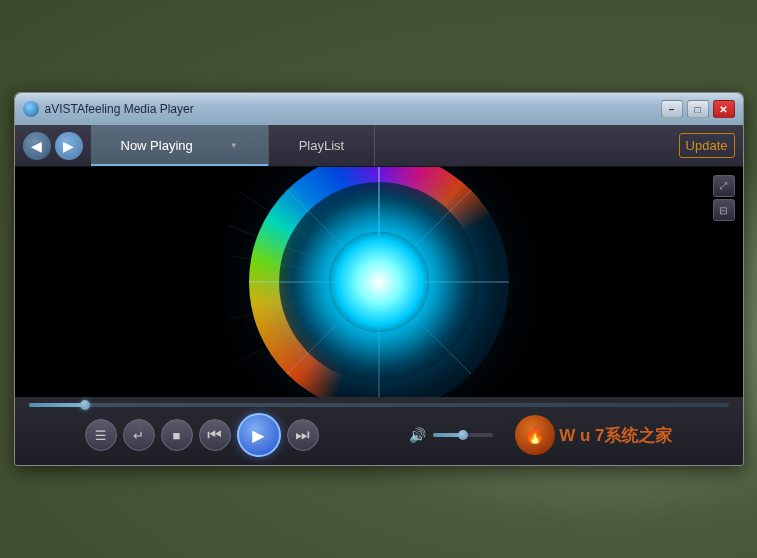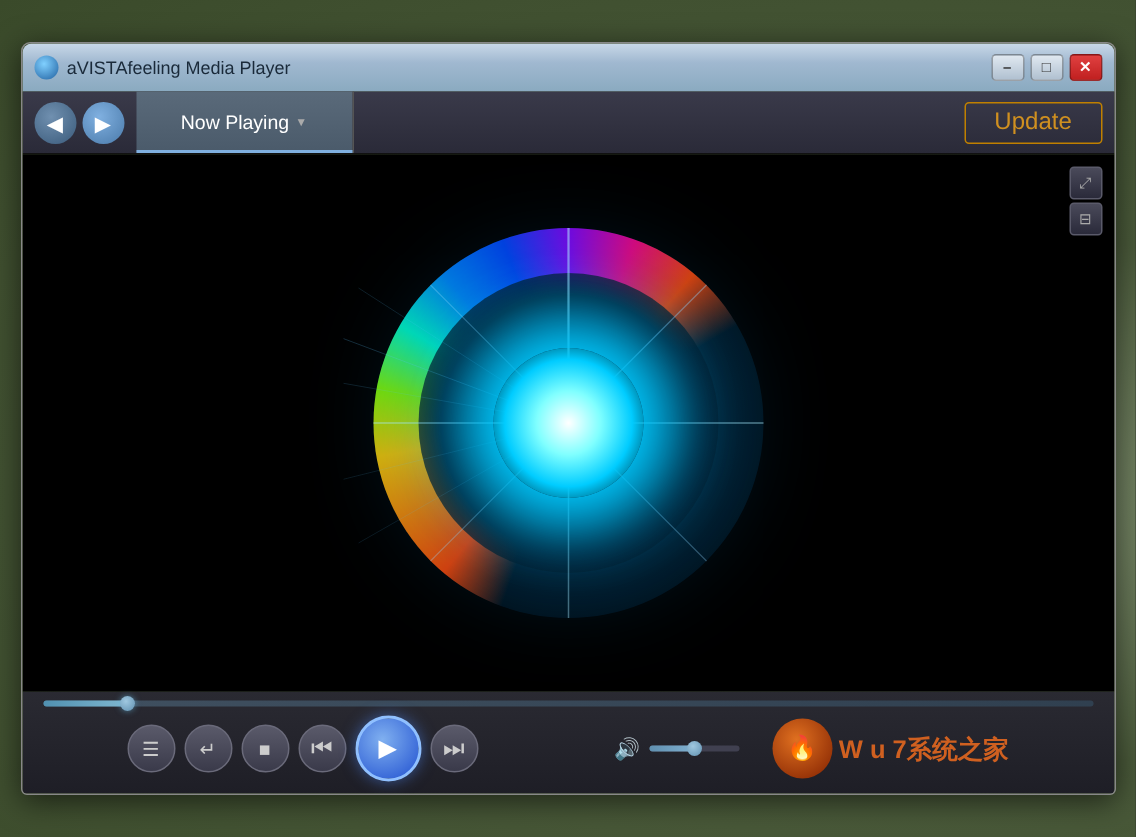--- a/index.html
+++ b/index.html
@@ -17,7 +17,7 @@
 
     .window {
       width: 730px;
-      height: 502px;
+      height: 374px;
       border: 1px solid #888;
       border-radius: 6px 6px 4px 4px;
       box-shadow: 0 4px 20px rgba(0,0,0,0.6);

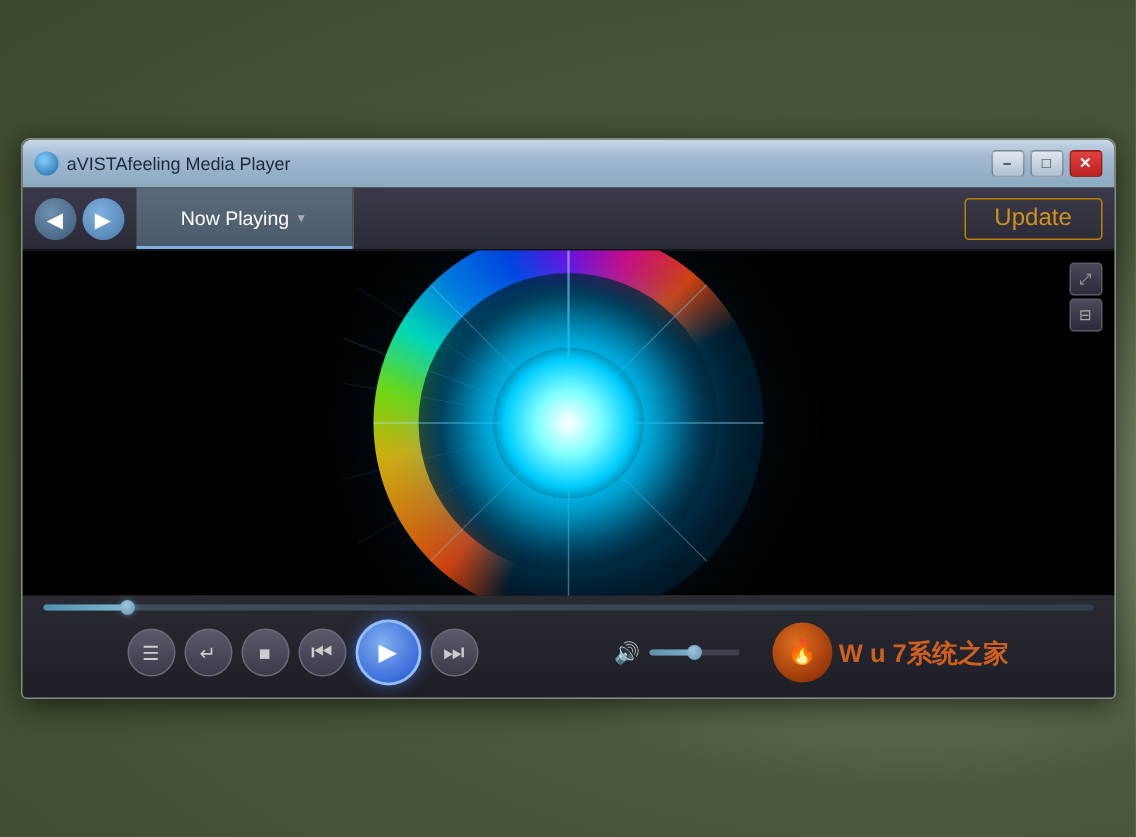--- a/index.html
+++ b/index.html
@@ -122,6 +122,7 @@
       border-right: 1px solid #555;
       color: #ccc;
       position: relative;
+      gap: 33px;
     }
     .tab.active {
       background: linear-gradient(to bottom, #5a6a7a 0%, #4a5a6a 100%);

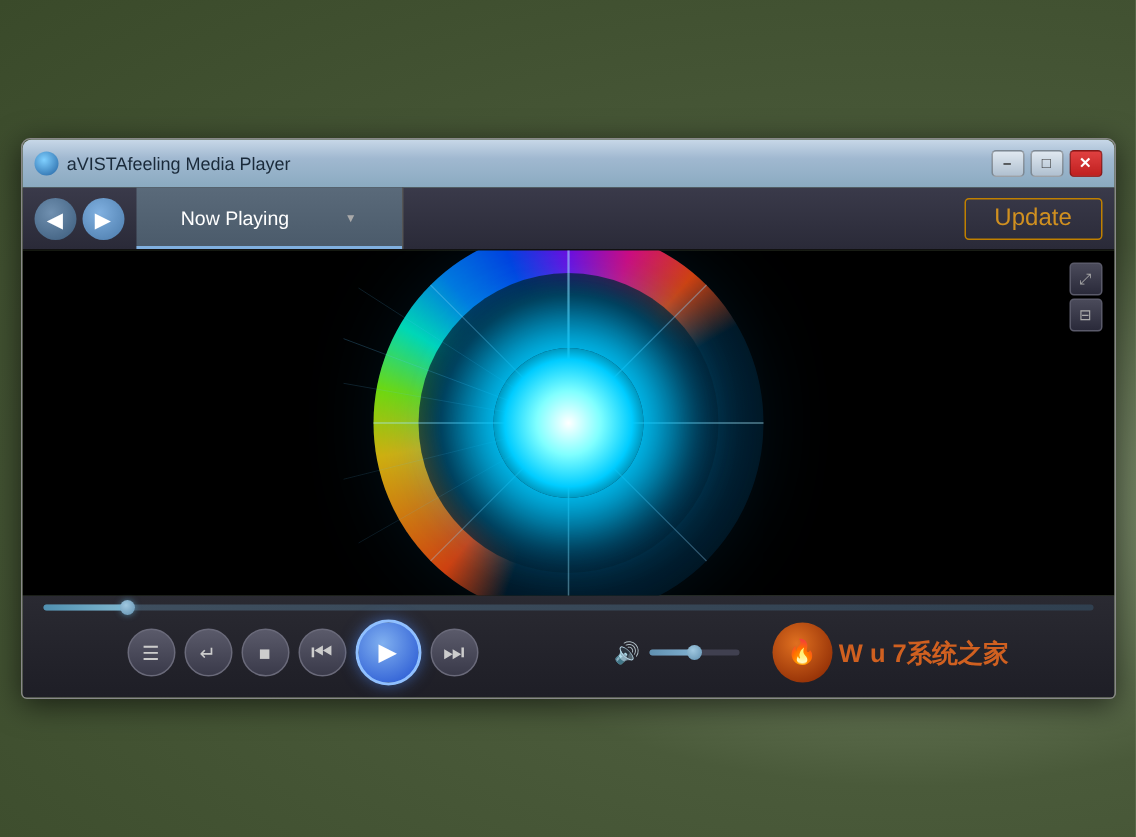--- a/index.html
+++ b/index.html
@@ -413,6 +413,9 @@
         <span>Now Playing</span>
         <span class="tab-arrow">▼</span>
       </div>
+      <div class="tab">
+        <span>PlayList</span>
+      </div>
     </div>
     <button class="update-btn">Update</button>
   </div>

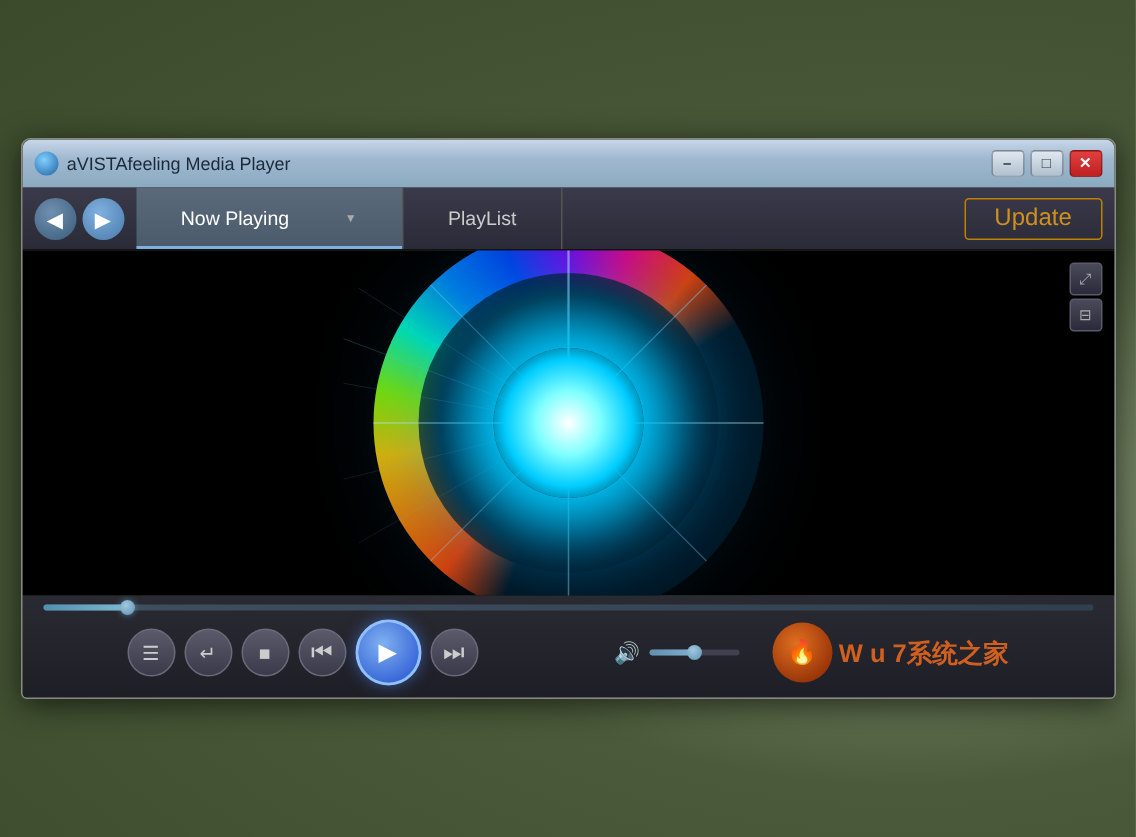--- a/index.html
+++ b/index.html
@@ -144,12 +144,12 @@
     }
     .update-btn {
       margin: auto 8px;
-      padding: 4px 19px;
+      padding: 4px 6px;
       background: transparent;
       border: 1px solid #c08000;
       border-radius: 3px;
       color: #d09020;
-      font-size: 16px;
+      font-size: 13px;
       cursor: pointer;
     }
 

